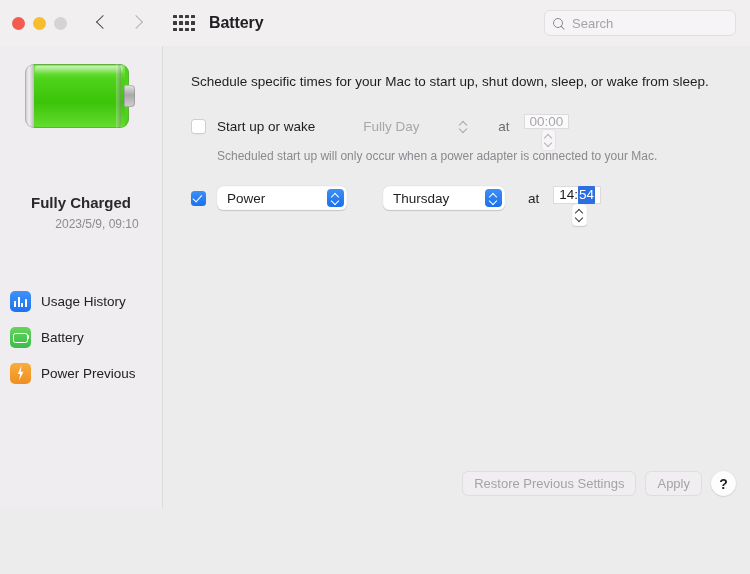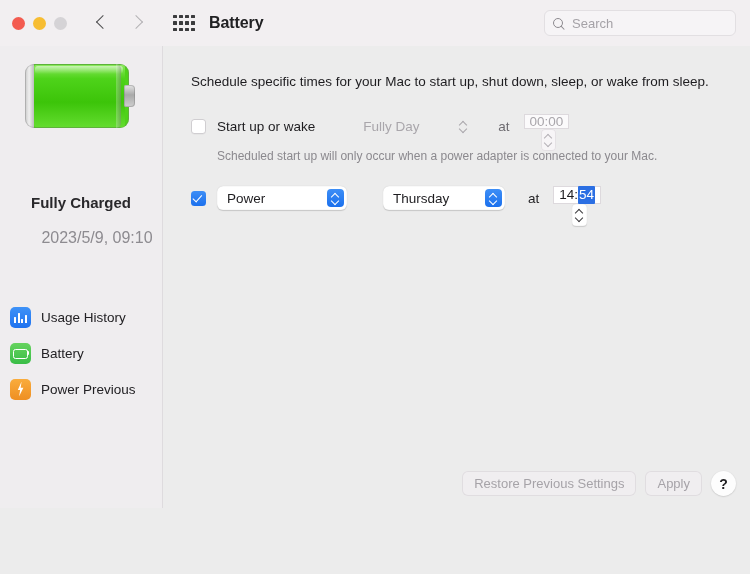--- a/index.html
+++ b/index.html
@@ -233,9 +233,9 @@
     margin-top: 44px;
   }
   .status .sub {
-    font-size: 16px;
+    font-size: 12px;
     color: #8d8b90;
-    margin-top: 18px;
+    margin-top: 6px;
     padding-left: 32px;
   }
 

